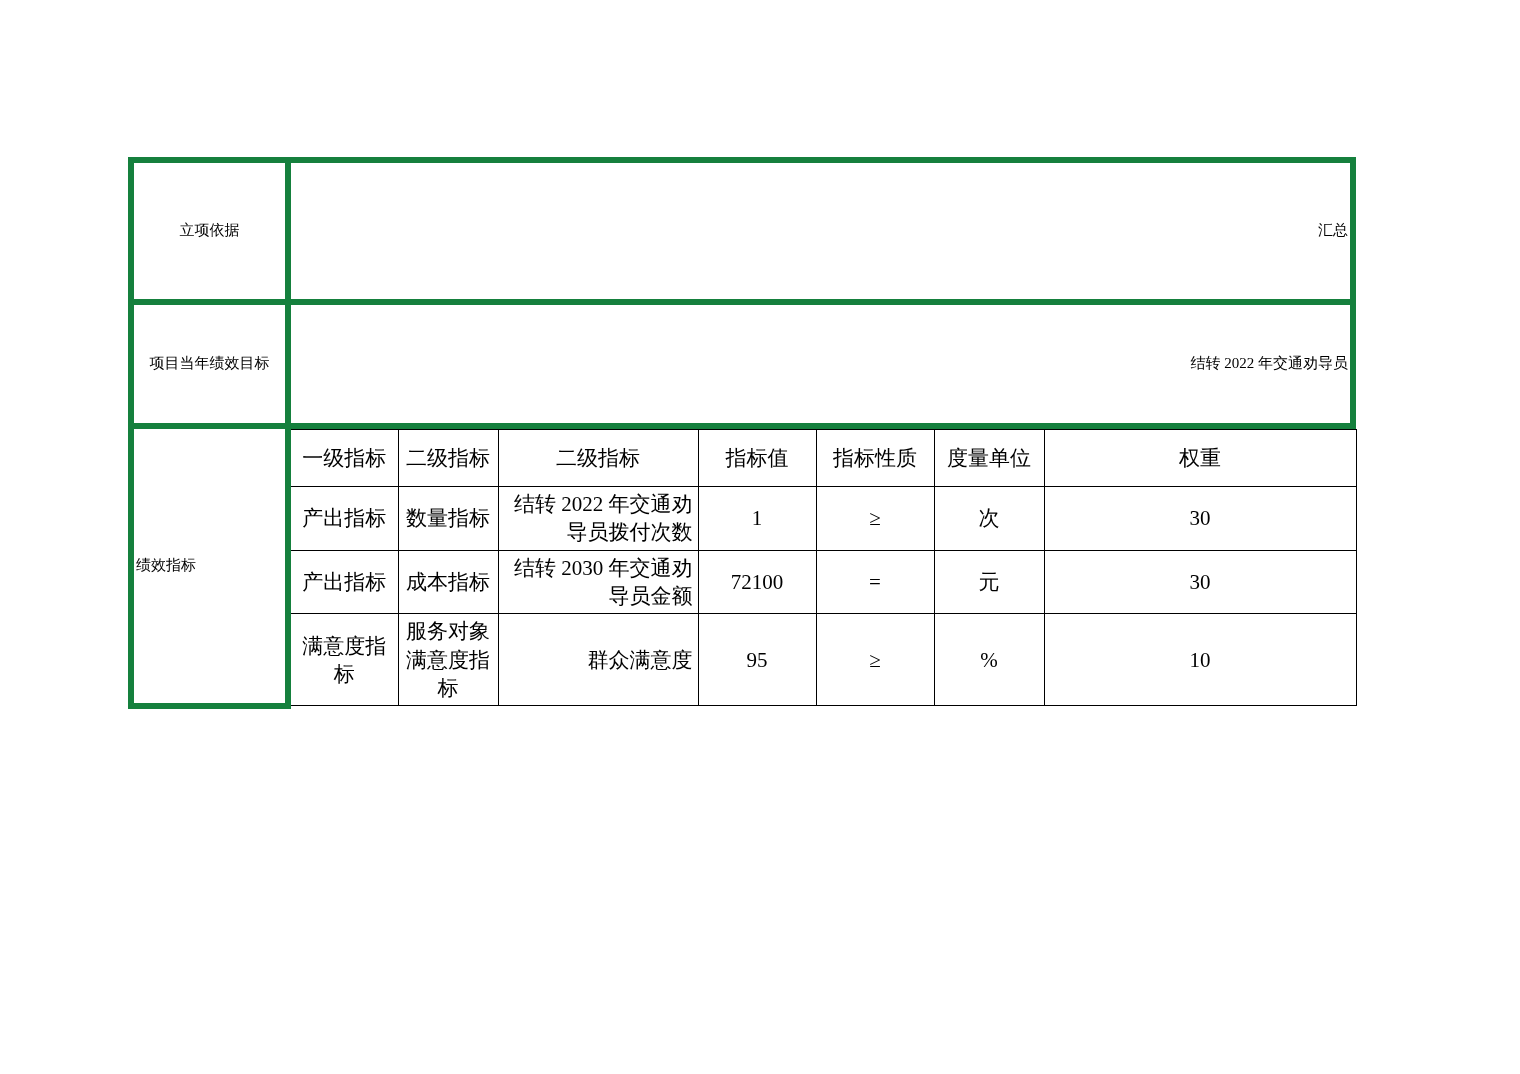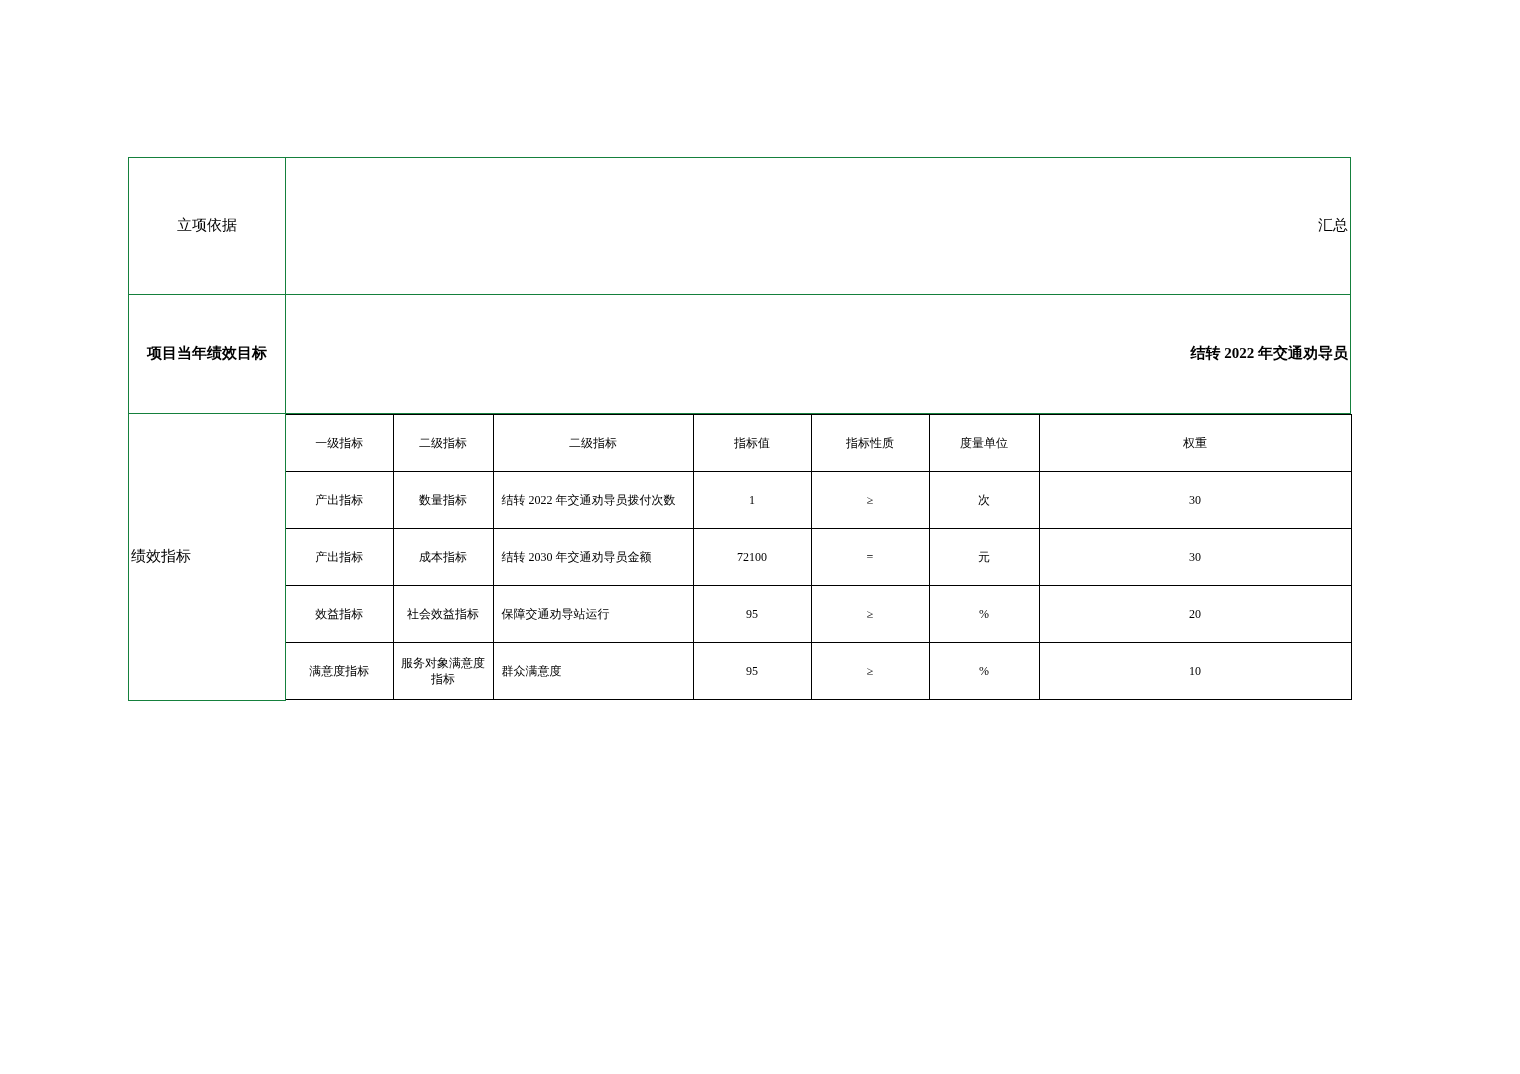--- a/index.html
+++ b/index.html
@@ -30,7 +30,7 @@
     table-layout: fixed;
   }
   .doc-table td {
-    border: 1px solid #15803d;
+    border: 6px solid #15803d;
     font-size: 15px;
     line-height: 1.45;
     padding: 4px 2px;

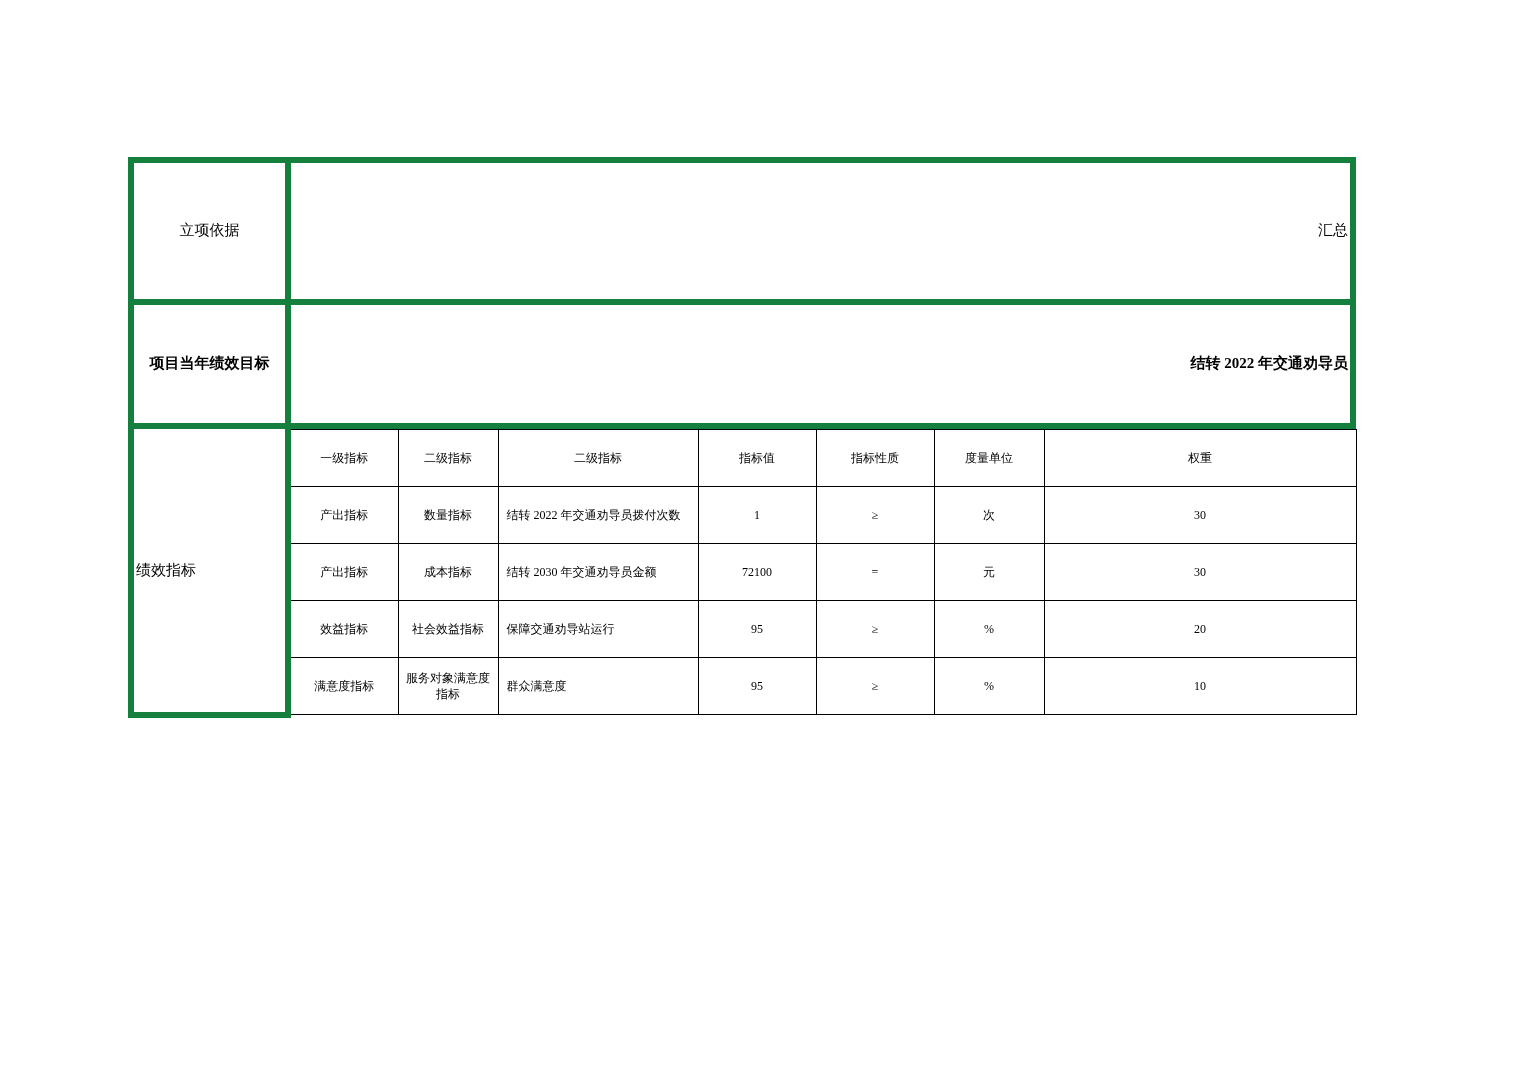--- a/index.html
+++ b/index.html
@@ -51,7 +51,6 @@
   }
   .mid-row td {
     height: 110px;
-    font-weight: bold;
   }
   .inner-table {
     width: 100%;

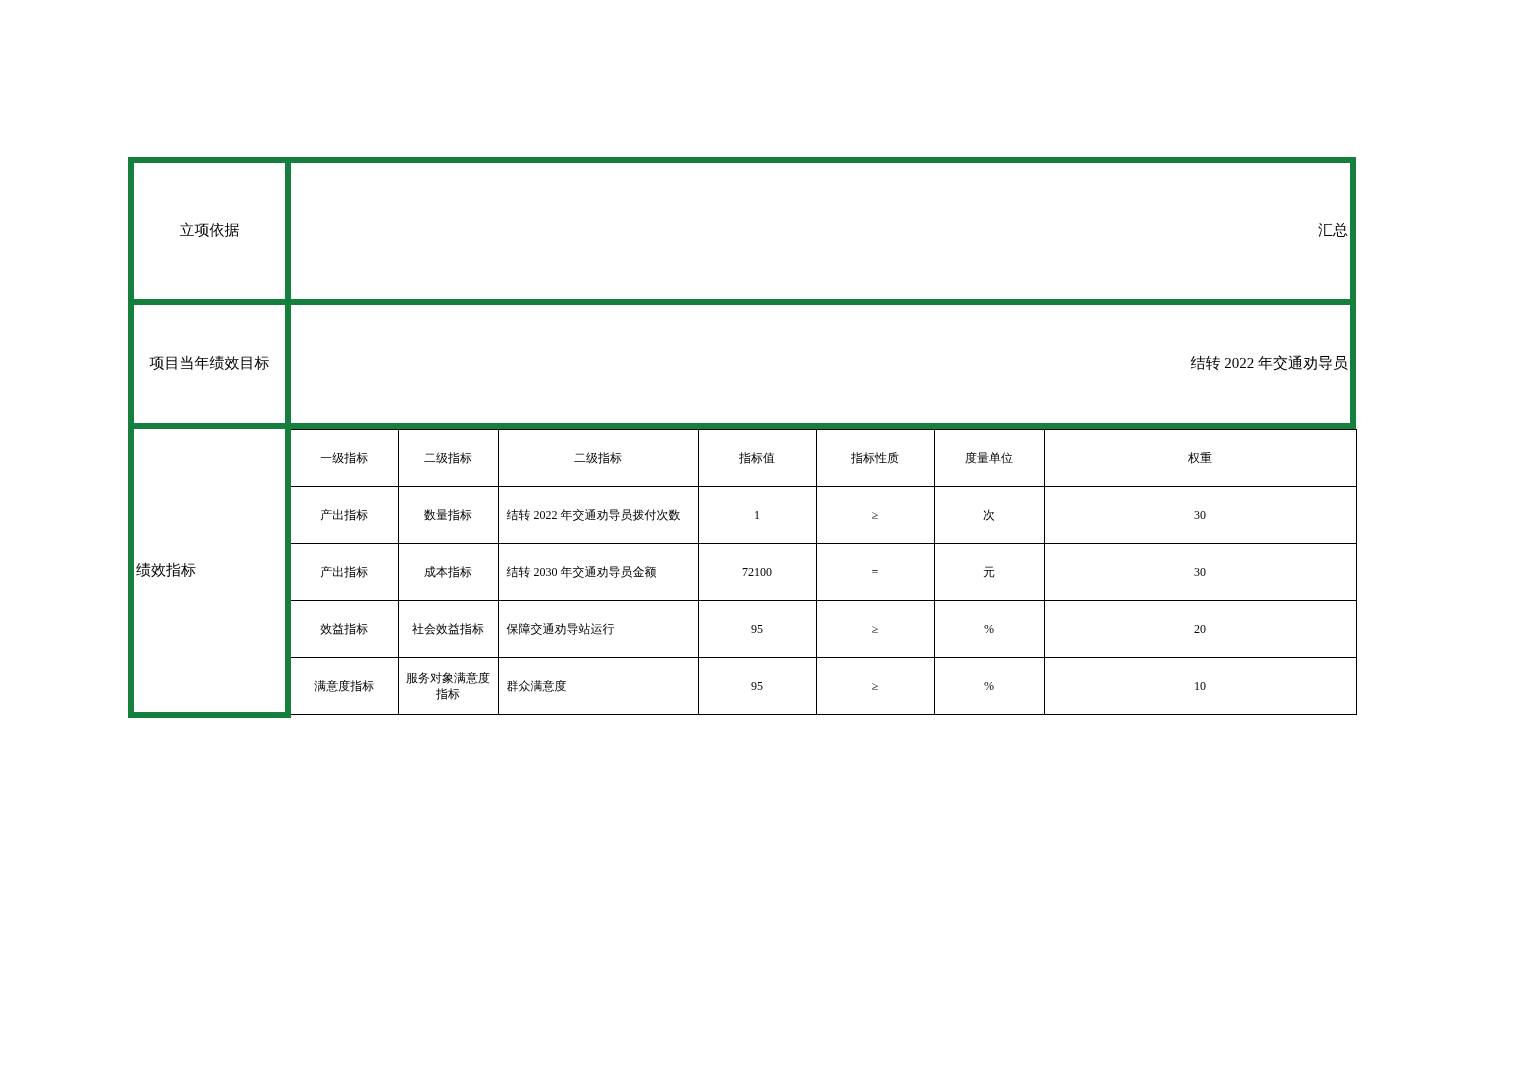--- a/index.html
+++ b/index.html
@@ -61,7 +61,7 @@
     border: 1px solid #000000;
     text-align: center;
     vertical-align: middle;
-    font-size: 12px;
+    font-size: 21px;
     height: 50px;
     padding: 3px 5px;
     line-height: 1.35;

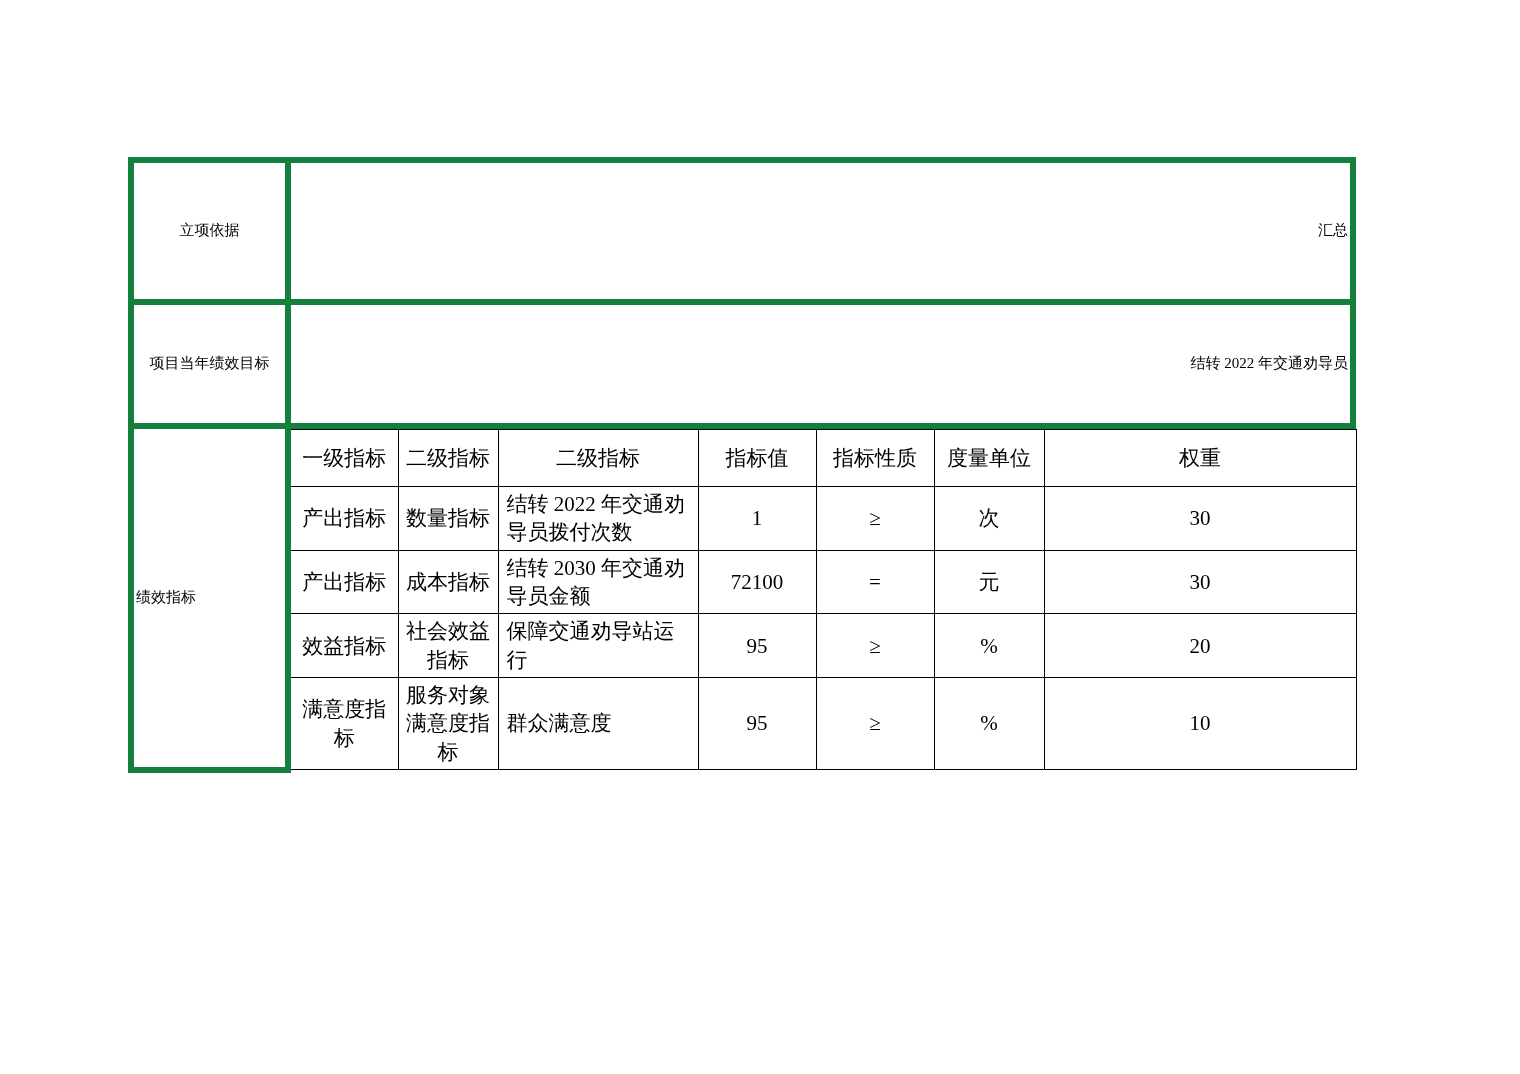--- a/index.html
+++ b/index.html
@@ -68,7 +68,7 @@
     font-family: Liberation Serif, serif;
   }
   .inner-table td.left-text {
-    text-align: left;
+    text-align: right;
     padding-left: 8px;
   }
   .nested-holder {

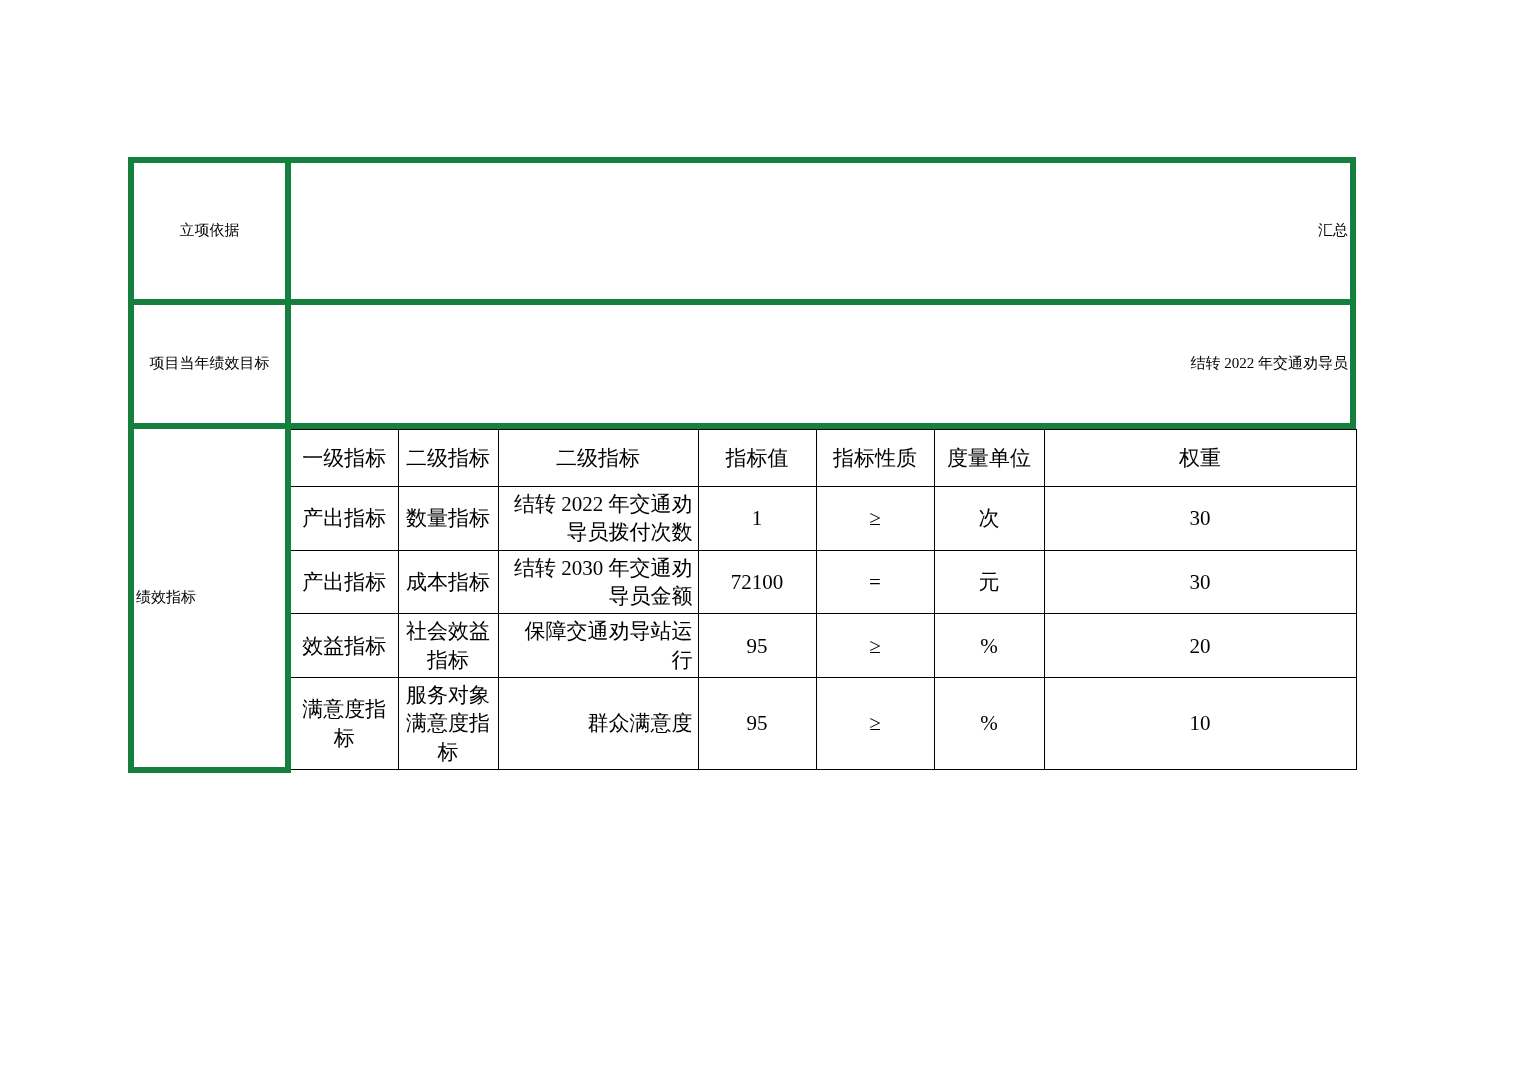--- a/index.html
+++ b/index.html
@@ -143,15 +143,6 @@
                 <td>30</td>
               </tr>
               <tr>
-                <td class="no-left-border">效益指标</td>
-                <td>社会效益指标</td>
-                <td class="left-text">保障交通劝导站运行</td>
-                <td>95</td>
-                <td>≥</td>
-                <td>%</td>
-                <td>20</td>
-              </tr>
-              <tr>
                 <td class="no-left-border">满意度指标</td>
                 <td>服务对象满意度指标</td>
                 <td class="left-text">群众满意度</td>

